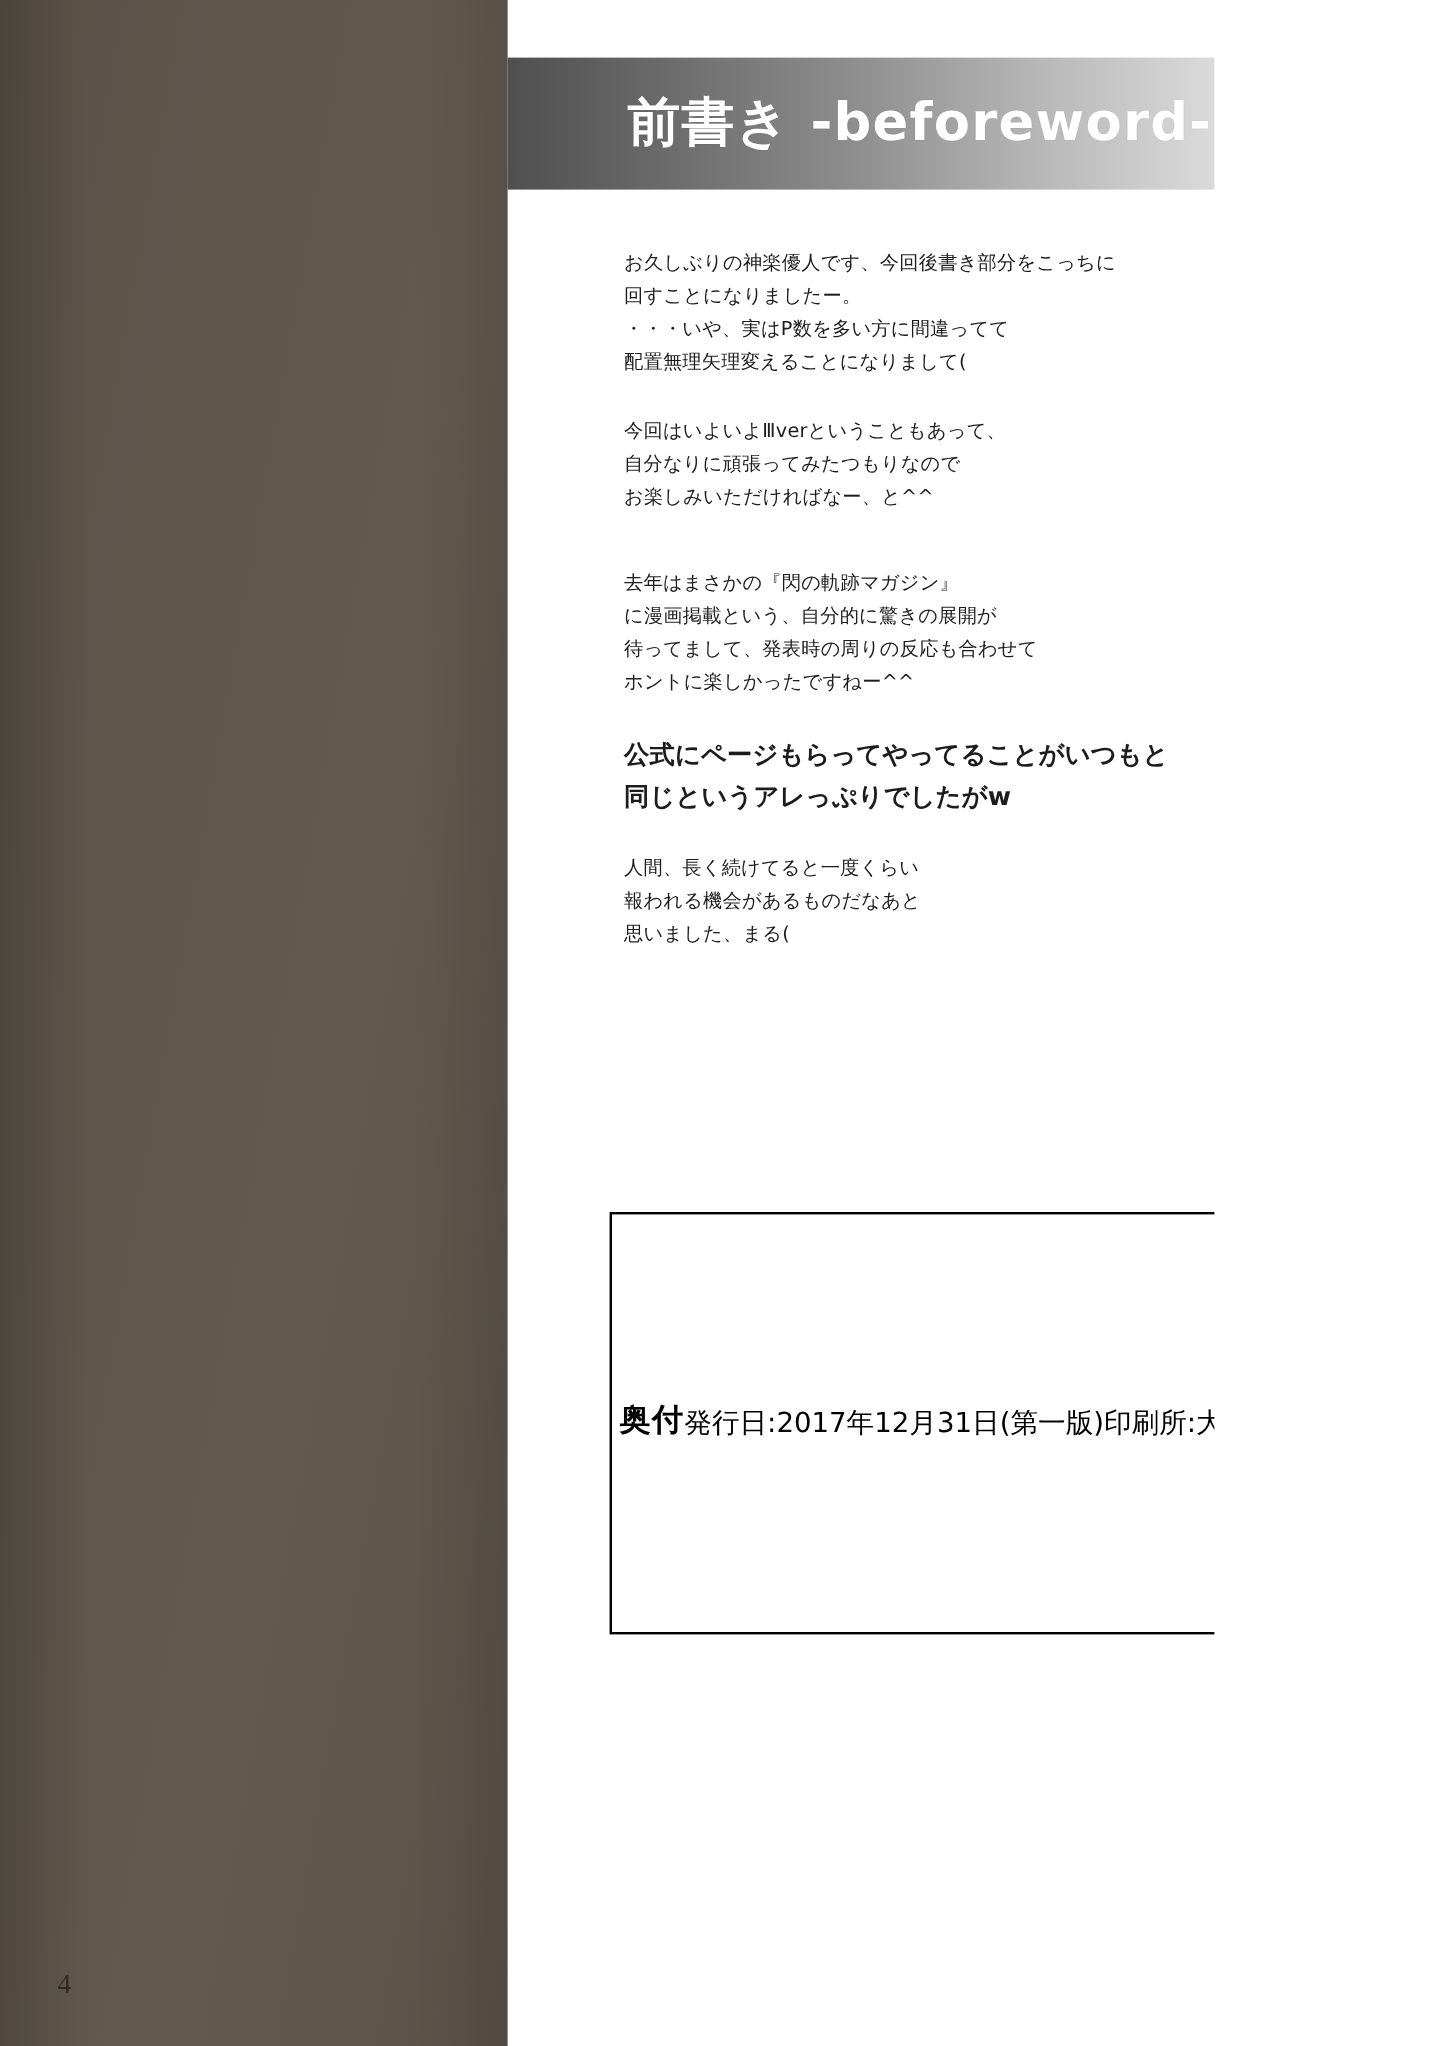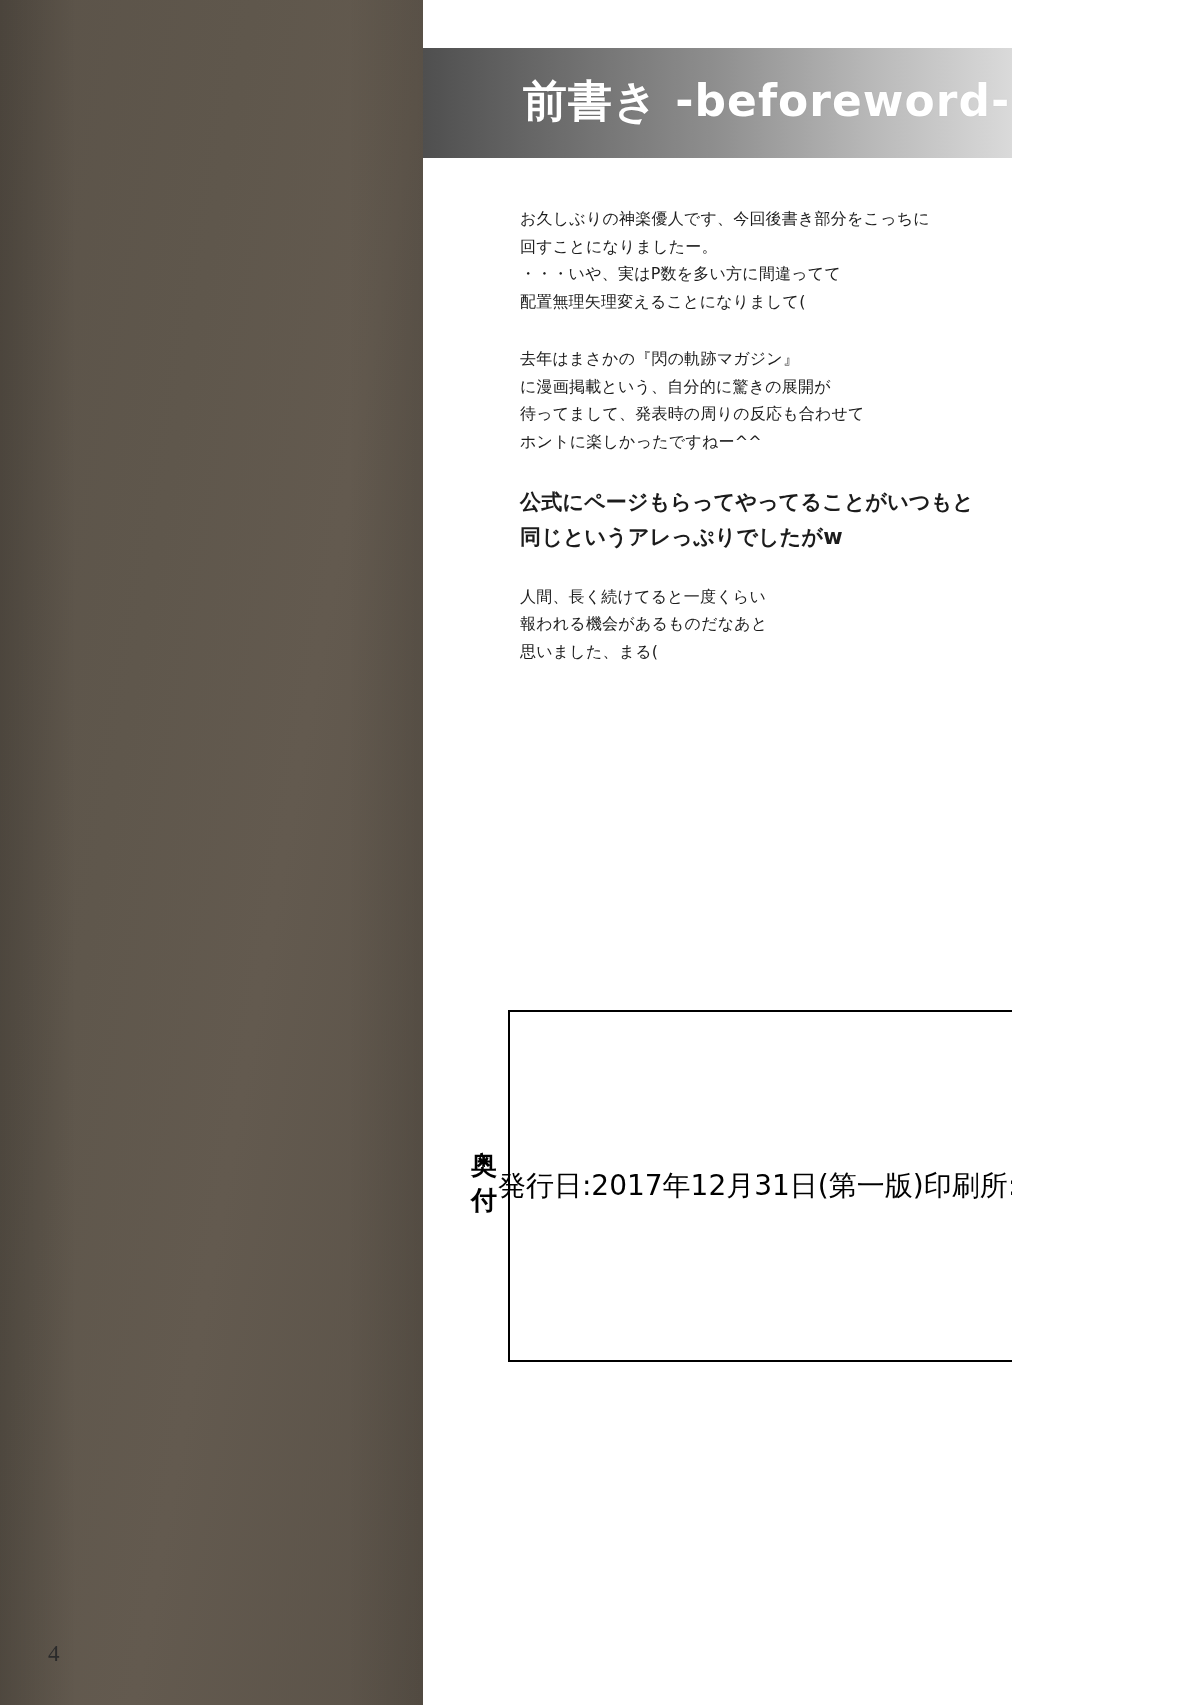--- a/index.html
+++ b/index.html
@@ -137,6 +137,9 @@
 回すことになりましたー。
 ・・・いや、実はP数を多い方に間違ってて
 配置無理矢理変えることになりまして(</p>
+    <p class="para gap-large">今回はいよいよⅢverということもあって、
+自分なりに頑張ってみたつもりなので
+お楽しみいただければなー、と^^</p>
     <p class="para">去年はまさかの『閃の軌跡マガジン』
 に漫画掲載という、自分的に驚きの展開が
 待ってまして、発表時の周りの反応も合わせて

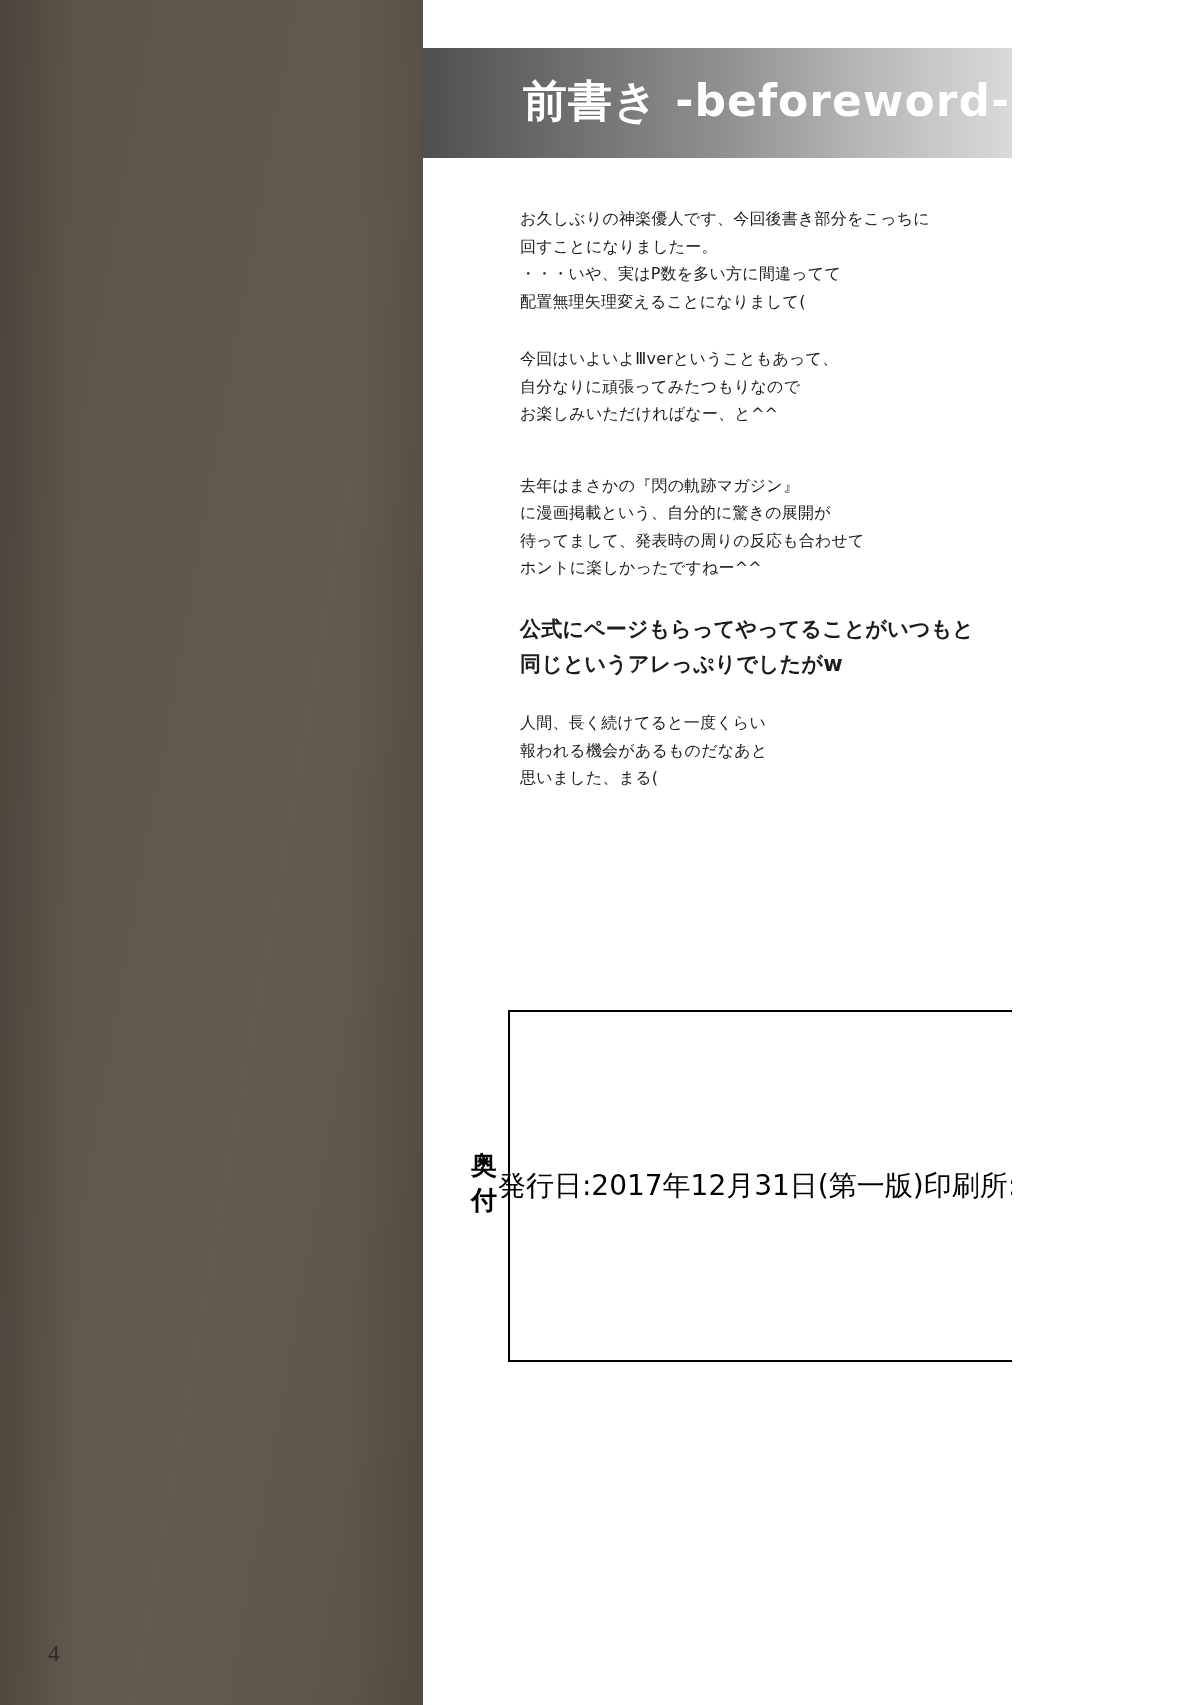--- a/index.html
+++ b/index.html
@@ -109,7 +109,7 @@
     letter-spacing: 1px;
   }
   .colophon-line {
-    font-size: 28px;
+    font-size: 23px;
     font-family: "DejaVu Sans Mono", monospace;
     color: #000;
     line-height: 1.52;

